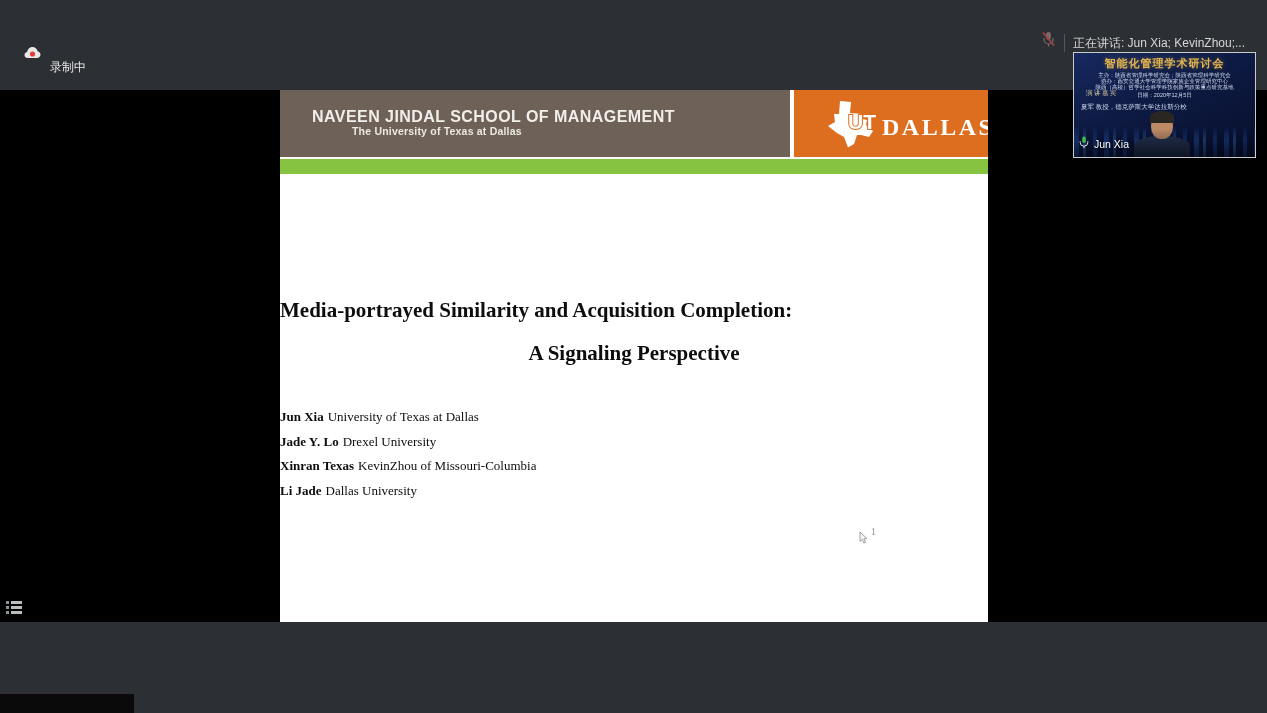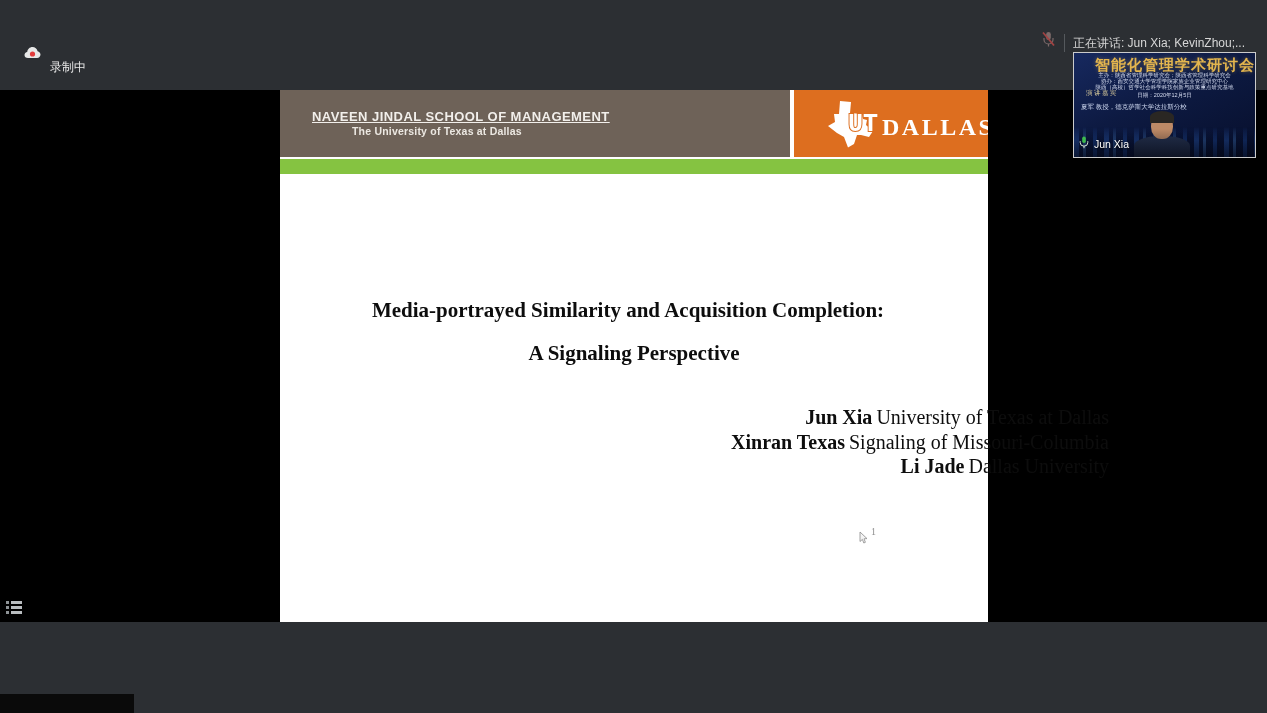--- a/index.html
+++ b/index.html
@@ -58,8 +58,8 @@
   
   .thumb{position:absolute;left:1073px;top:52px;width:181px;height:104px;border:1px solid #cbcbcb;
     background:linear-gradient(155deg,#17295f 0%,#0d1a42 45%,#070f2c 100%);overflow:hidden;cursor:pointer;}
-  .thumb-title{position:absolute;left:0;top:3px;width:100%;text-align:right;color:#e3b54e;
-    font-size:15px;font-weight:bold;letter-spacing:1px;text-shadow:0 0 4px rgba(230,180,70,.4);white-space:nowrap;}
+  .thumb-title{position:absolute;left:0;top:3px;width:100%;text-align:center;color:#e3b54e;
+    font-size:11px;font-weight:bold;letter-spacing:1px;text-shadow:0 0 4px rgba(230,180,70,.4);white-space:nowrap;}
   .thumb-lines{position:absolute;left:0;top:19px;width:100%;text-align:center;color:#d6ddf0;
     font-size:6px;line-height:7.2px;transform:scale(.92);transform-origin:top center;white-space:nowrap;}
   .thumb-speaker-heading{position:absolute;left:12px;top:36px;font-size:6.5px;color:#e6d6a0;letter-spacing:1.5px;}

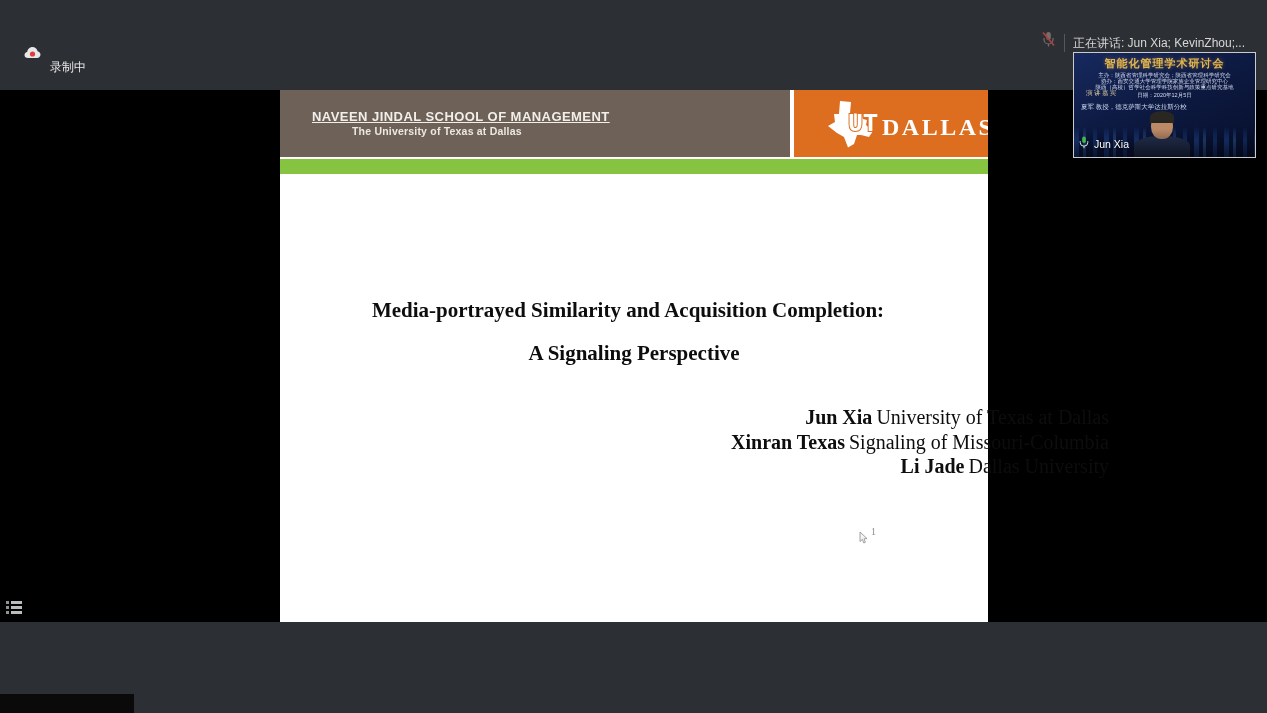--- a/index.html
+++ b/index.html
@@ -21,7 +21,7 @@
   .slide-header{position:absolute;left:0;top:0;width:708px;height:67px;display:flex;}
   .hdr-brown{width:510px;height:67px;background:#6e6258;box-sizing:border-box;
              padding-left:32px;display:flex;flex-direction:column;justify-content:center;}
-  .hdr-brown .l1{color:#f2efeb;font-size:13px;font-weight:bold;letter-spacing:.45px;line-height:14px;text-decoration:underline;}
+  .hdr-brown .l1{color:#f2efeb;font-size:16px;font-weight:bold;letter-spacing:.45px;line-height:14px;}
   .hdr-brown .l2{color:#ece8e2;font-size:10.5px;font-weight:bold;letter-spacing:.2px;line-height:14px;margin-left:40px;}
   .hdr-gap{width:4px;height:67px;background:#ffffff;}
   .hdr-orange{flex:1;height:67px;background:#dd6e1f;position:relative;overflow:hidden;}

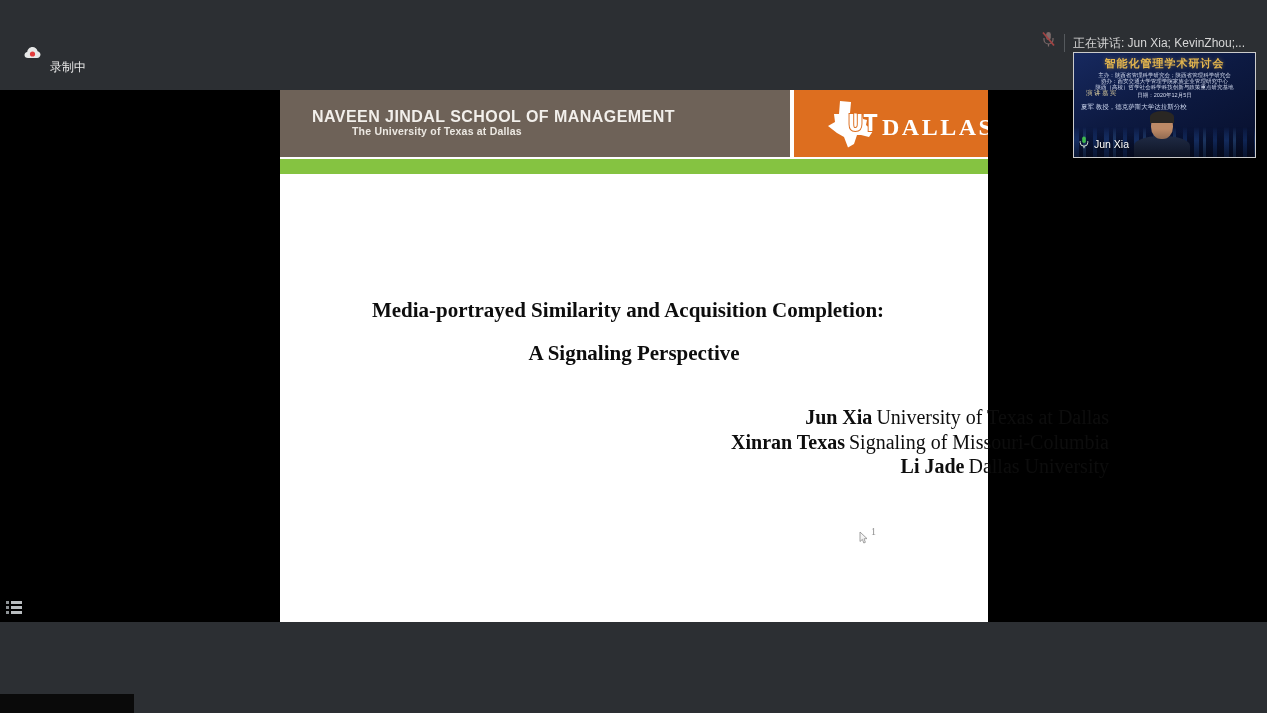--- a/index.html
+++ b/index.html
@@ -27,8 +27,8 @@
   .hdr-orange{flex:1;height:67px;background:#dd6e1f;position:relative;overflow:hidden;}
   .logo-inner{position:absolute;left:30px;top:8px;width:160px;height:52px;}
   .texas-svg{position:absolute;left:0;top:2px;}
-  .logo-ut{position:absolute;left:24px;top:12px;font-family:Liberation Mono, monospace;font-weight:bold;
-           font-size:25px;color:#ffffff;-webkit-text-stroke:2px #dd6e1f;paint-order:stroke fill;}
+  .logo-ut{position:absolute;left:24px;top:12px;font-family:Liberation Sans, sans-serif;font-weight:bold;
+           font-size:21px;color:#ffffff;-webkit-text-stroke:2px #dd6e1f;paint-order:stroke fill;}
   .logo-dallas{position:absolute;left:58px;top:16px;font-family:"Liberation Serif",serif;
            font-size:24px;color:#ffffff;letter-spacing:2.5px;font-weight:600;}
   .greenbar{position:absolute;left:0;top:69px;width:708px;height:15px;background:#85c341;}

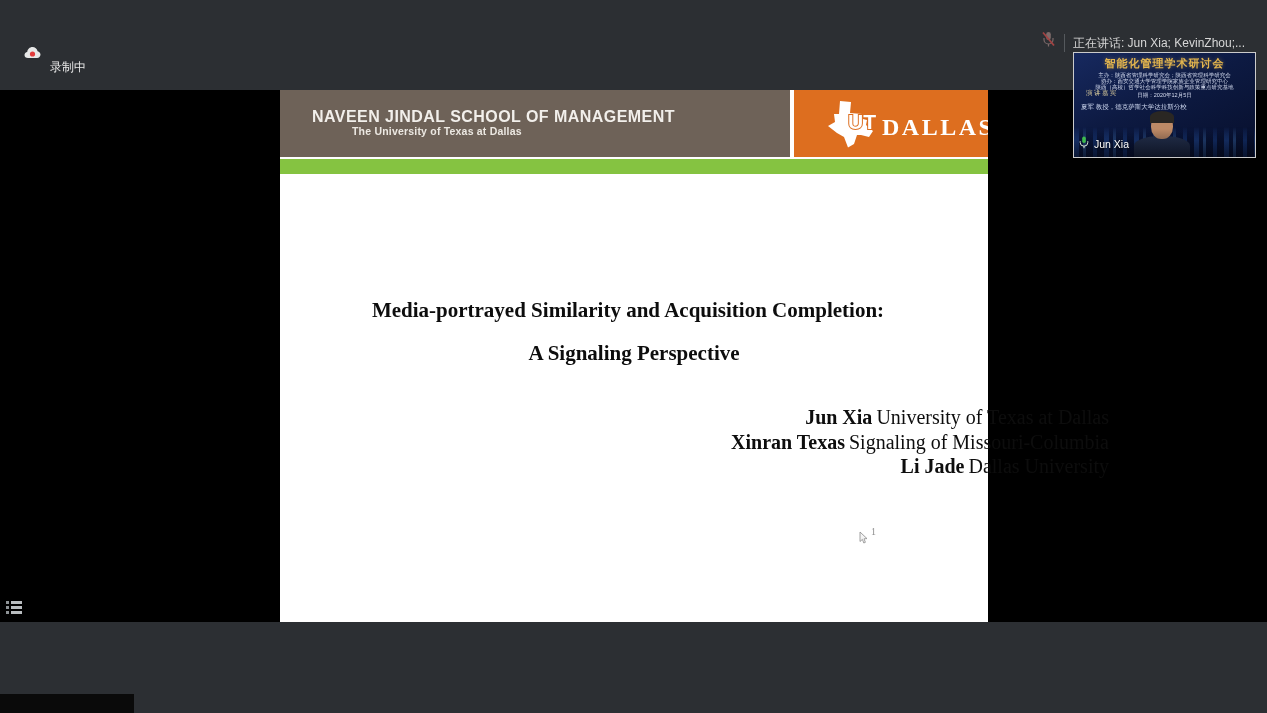--- a/index.html
+++ b/index.html
@@ -33,8 +33,8 @@
            font-size:24px;color:#ffffff;letter-spacing:2.5px;font-weight:600;}
   .greenbar{position:absolute;left:0;top:69px;width:708px;height:15px;background:#85c341;}
 
-  .slide-title1{position:absolute;left:0;top:208px;width:628px;text-align:center;
-    font-family:"Liberation Serif",serif;font-weight:bold;font-size:21px;color:#0d0d0d;padding-left:34px;}
+  .slide-title1{position:absolute;left:0;top:208px;width:628px;
+    font-family:"Liberation Serif",serif;font-weight:bold;font-size:21px;color:#0d0d0d;}
   .slide-title2{position:absolute;left:0;top:251px;width:708px;text-align:center;
     font-family:"Liberation Serif",serif;font-weight:bold;font-size:21px;color:#0d0d0d;}
   .authors{position:absolute;left:0;top:315px;width:829px;text-align:right;

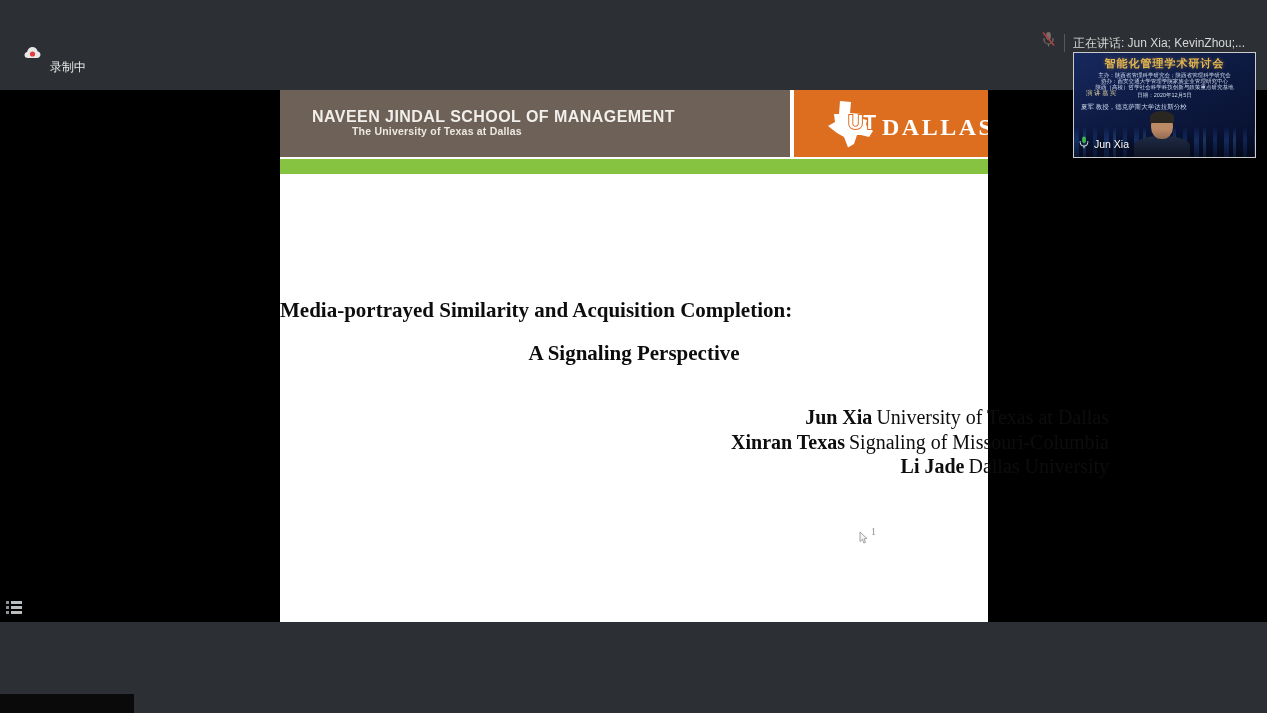--- a/index.html
+++ b/index.html
@@ -37,8 +37,8 @@
     font-family:"Liberation Serif",serif;font-weight:bold;font-size:21px;color:#0d0d0d;}
   .slide-title2{position:absolute;left:0;top:251px;width:708px;text-align:center;
     font-family:"Liberation Serif",serif;font-weight:bold;font-size:21px;color:#0d0d0d;}
-  .authors{position:absolute;left:0;top:315px;width:829px;text-align:right;
-    font-family:"Liberation Serif",serif;font-size:20px;color:#0d0d0d;line-height:24.5px;}
+  .authors{position:absolute;left:0;top:315px;width:829px;text-align:left;
+    font-family:"Liberation Serif",serif;font-size:13px;color:#0d0d0d;line-height:24.5px;}
   .author-name{font-weight:bold;margin-right:4px;}
   .pageno{position:absolute;left:591px;top:436px;font-family:"Liberation Serif",serif;
     font-size:10px;color:#8f8f8f;}

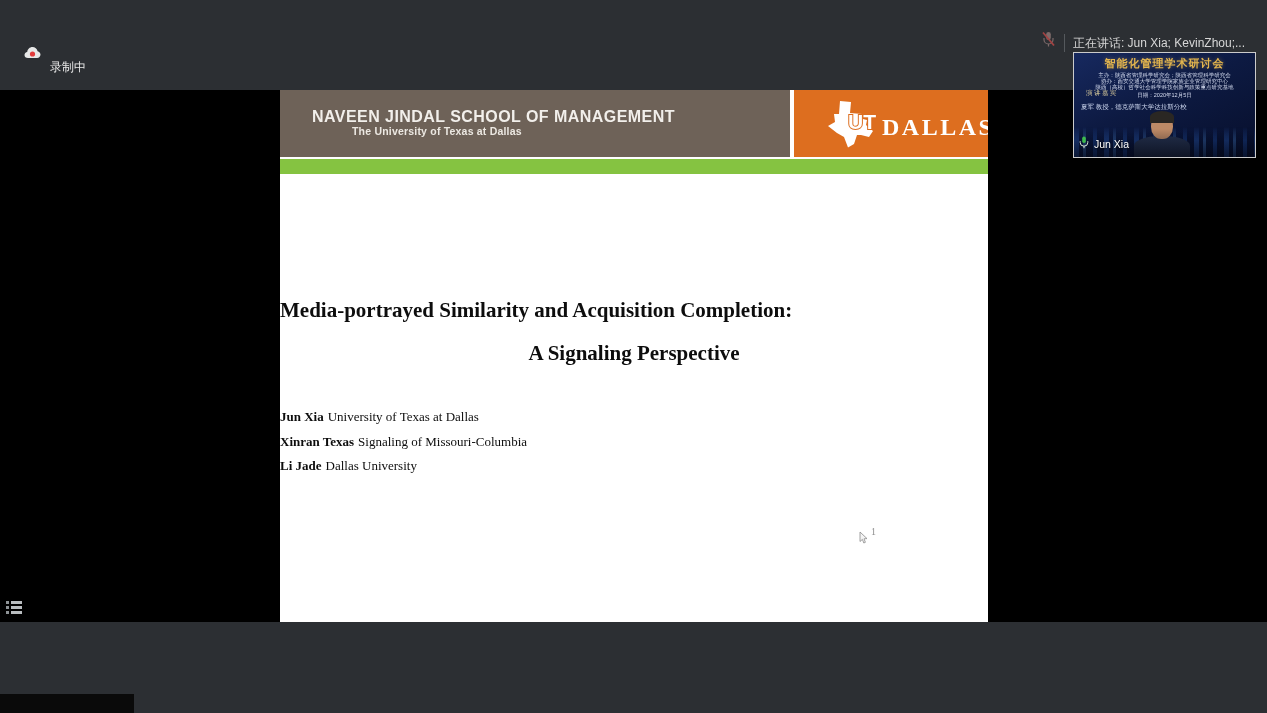--- a/index.html
+++ b/index.html
@@ -139,6 +139,7 @@
 
     <div class="authors">
       <div><span class="author-name">Jun Xia</span><span>University of Texas at Dallas</span></div>
+      <div><span class="author-name">Jade Y. Lo</span><span>Drexel University</span></div>
       <div><span class="author-name">Xinran Texas</span><span>Signaling of Missouri-Columbia</span></div>
       <div><span class="author-name">Li Jade</span><span>Dallas University</span></div>
     </div>

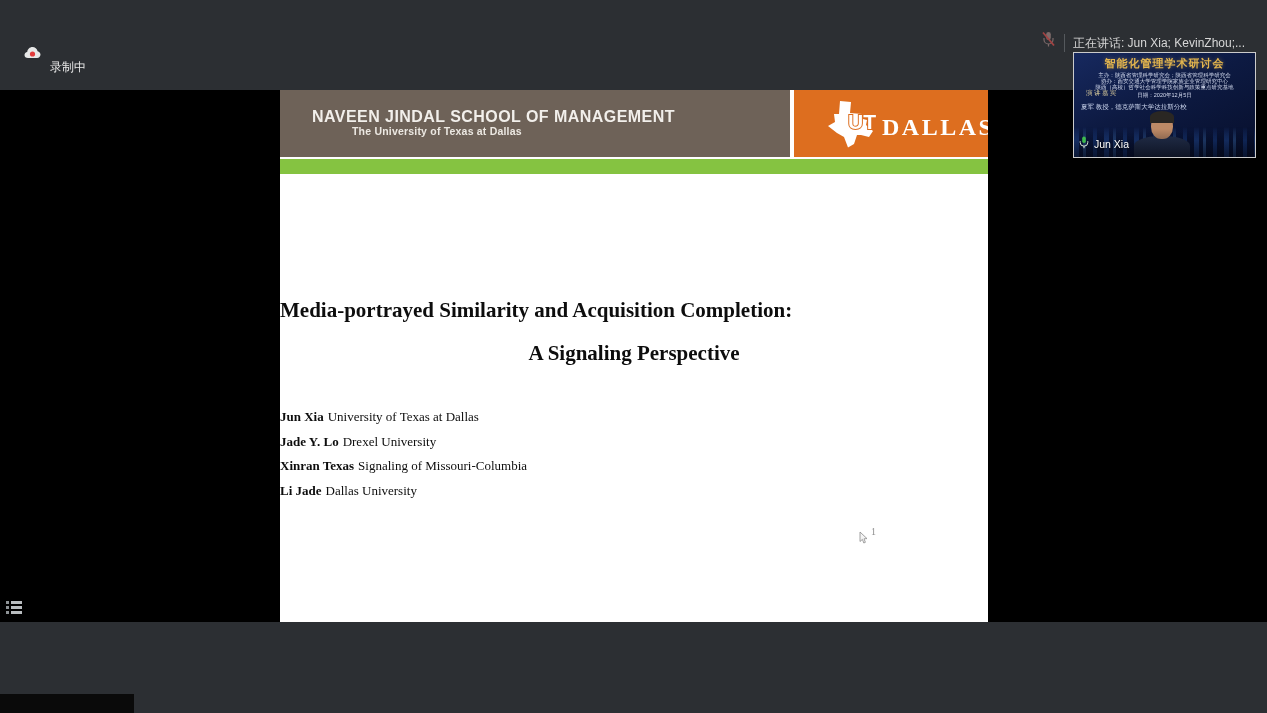--- a/index.html
+++ b/index.html
@@ -140,7 +140,7 @@
     <div class="authors">
       <div><span class="author-name">Jun Xia</span><span>University of Texas at Dallas</span></div>
       <div><span class="author-name">Jade Y. Lo</span><span>Drexel University</span></div>
-      <div><span class="author-name">Xinran Texas</span><span>Signaling of Missouri-Columbia</span></div>
+      <div><span class="author-name">Xinran Texas</span><span>KevinZhou of Missouri-Columbia</span></div>
       <div><span class="author-name">Li Jade</span><span>Dallas University</span></div>
     </div>
 

